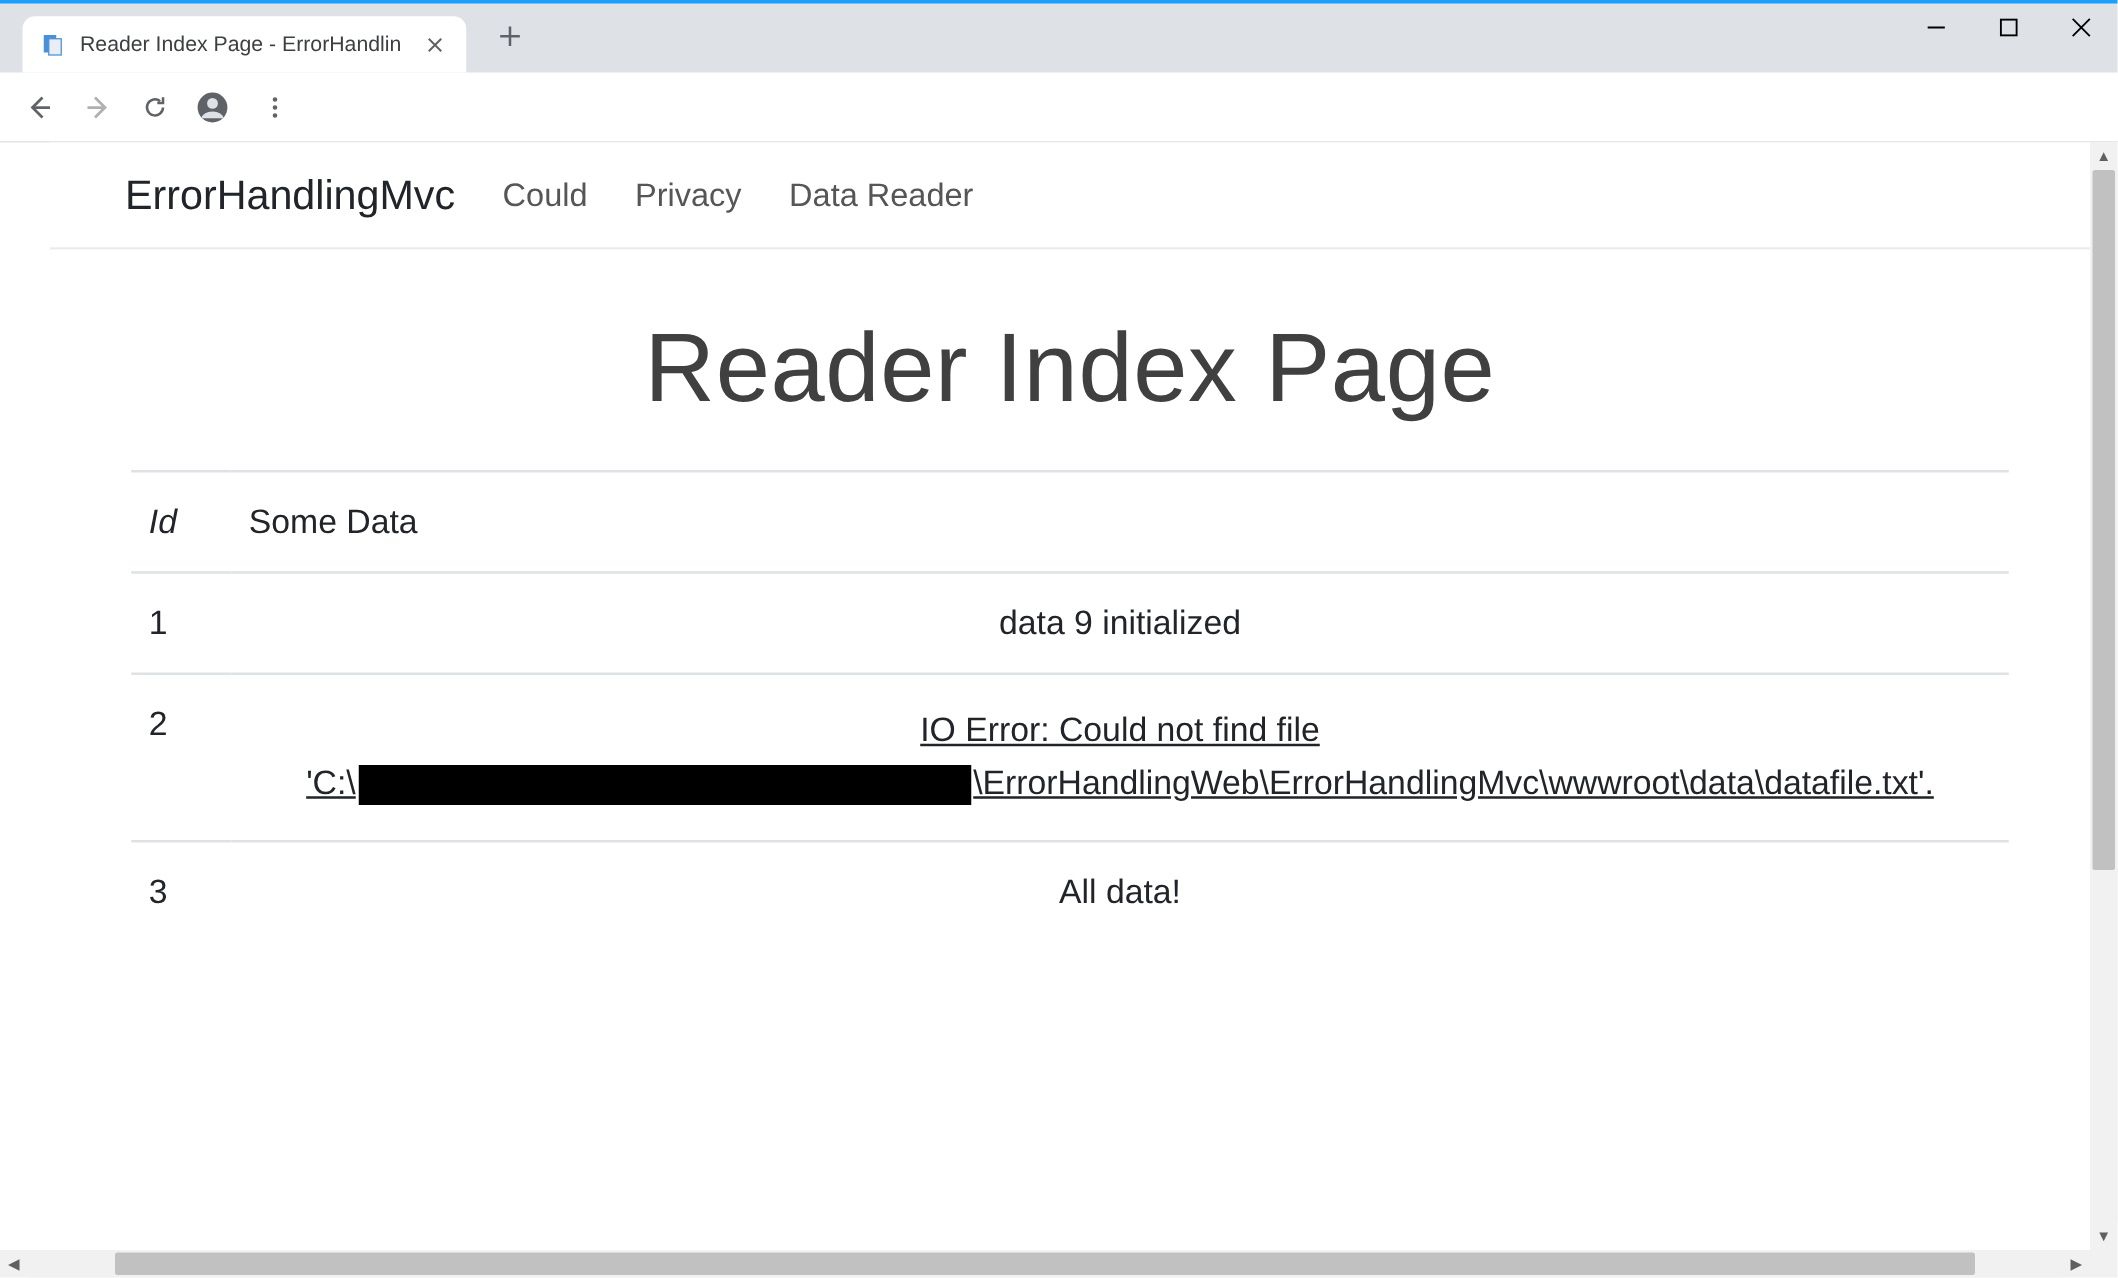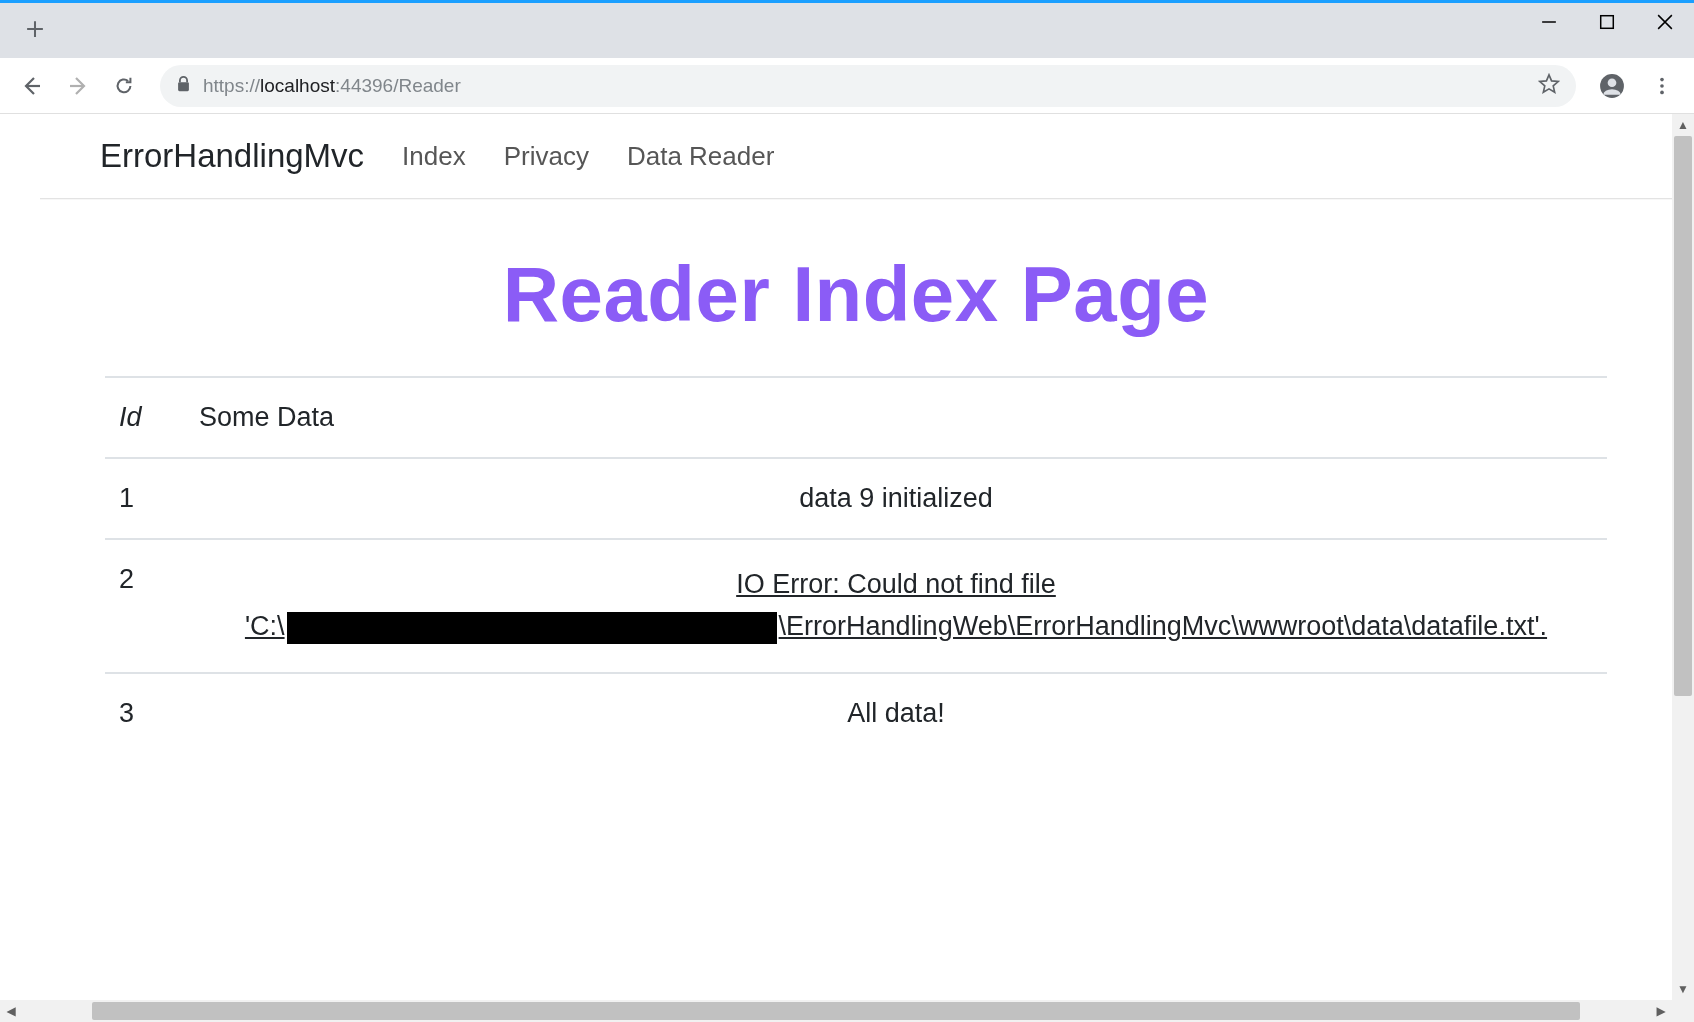--- a/index.html
+++ b/index.html
@@ -65,6 +65,20 @@
 <div class="window-frame">
 
   <div class="titlebar">
+    <div class="tab">
+      <span class="tab-favicon">
+        <svg viewBox="0 0 20 20" width="20" height="20">
+            <rect x="3" y="2" width="10" height="14" fill="#4a90d9"></rect>
+            <rect x="7" y="5" width="10" height="13" fill="#e8eef5" stroke="#4a90d9" stroke-width="1"></rect>
+          </svg>
+      </span>
+      <span class="tab-title">Reader Index Page - ErrorHandlin</span>
+      <span class="tab-close">
+        <svg viewBox="0 0 12 12" width="12" height="12">
+            <path d="M1 1 L11 11 M11 1 L1 11" stroke="#5f6368" stroke-width="1.6"></path>
+          </svg>
+      </span>
+    </div>
     <div class="new-tab">
       <svg viewBox="0 0 16 16" width="18" height="18">
           <path d="M8 1 V15 M1 8 H15" stroke="#5f6368" stroke-width="1.8"></path>

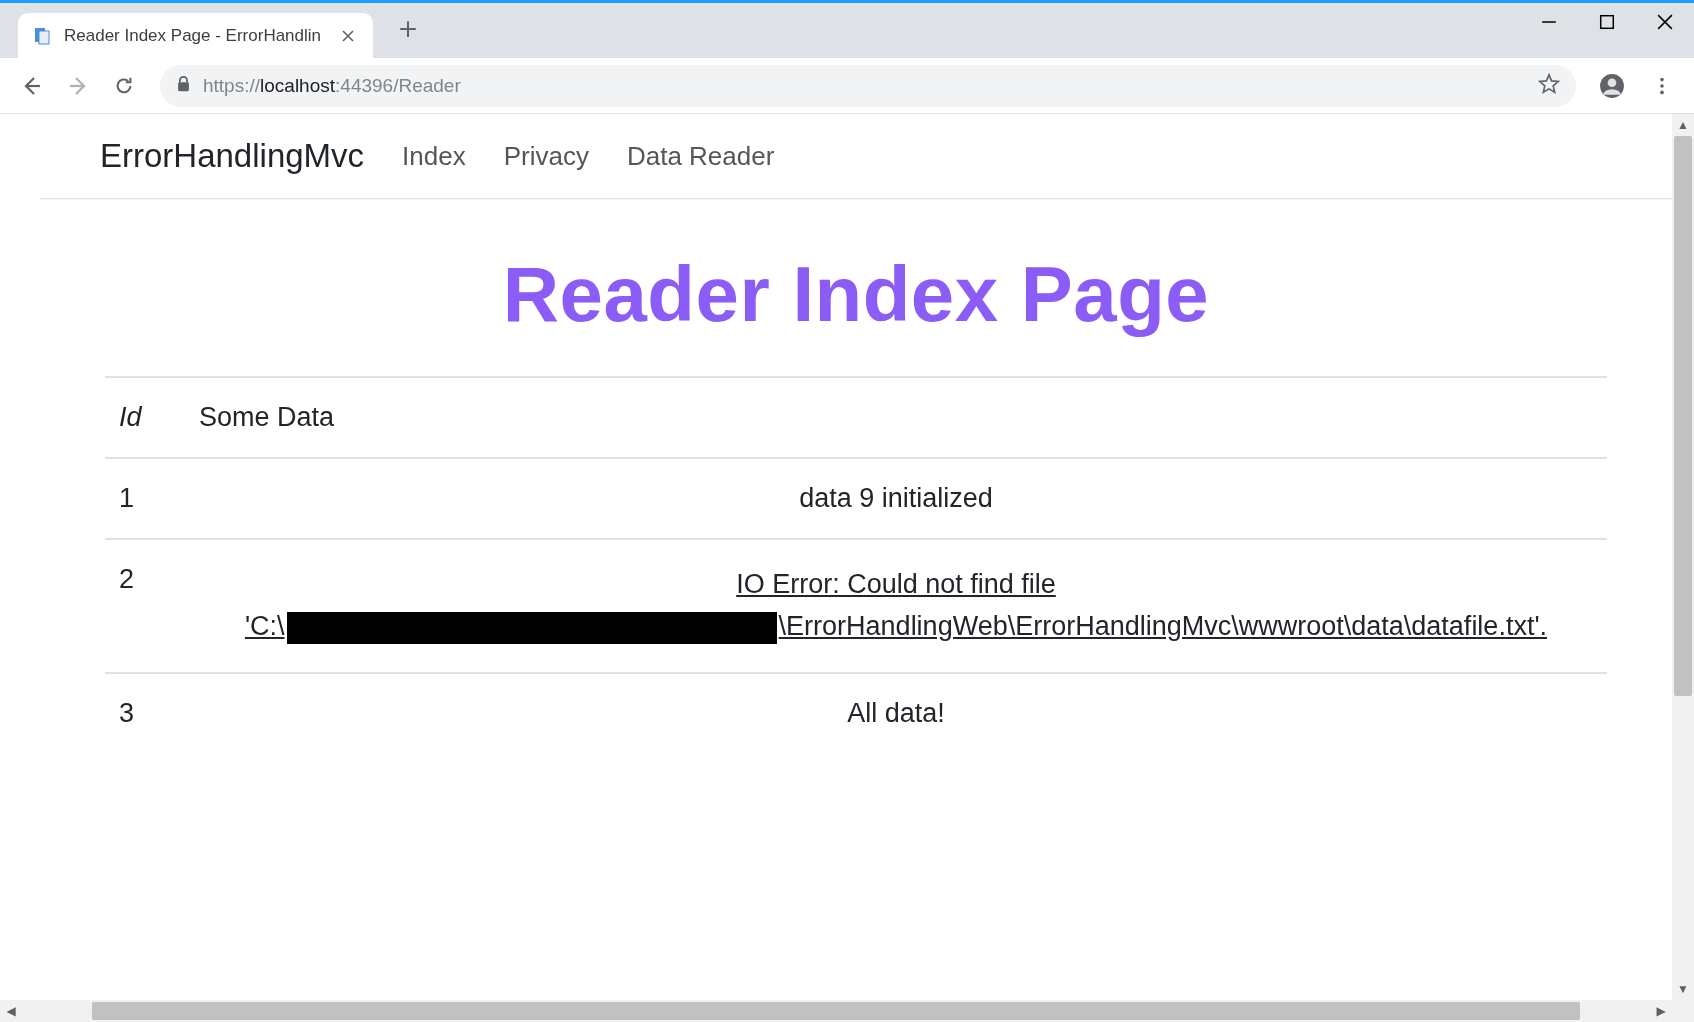--- a/index.html
+++ b/index.html
@@ -122,22 +122,6 @@
           <path d="M19 3 L19 8 L14 8" fill="none" stroke="#5f6368" stroke-width="2.2"></path>
         </svg>
     </div>
-    <div class="omnibox">
-      <span class="lock-icon">
-        <svg viewBox="0 0 16 20" width="15" height="18">
-            <rect x="2" y="8" width="12" height="10" rx="1.5" fill="#5f6368"></rect>
-            <path d="M4 8 V6 a4 4 0 0 1 8 0 V8" fill="none" stroke="#5f6368" stroke-width="2"></path>
-          </svg>
-      </span>
-      <span class="url">
-        <span class="dim">https://</span><span>localhost</span><span class="dim">:44396</span><span class="dim">/Reader</span>
-      </span>
-      <span class="star icon-btn" style="margin-left:auto">
-        <svg viewBox="0 0 24 24" width="22" height="22">
-            <path d="M12 2 L14.8 8.6 L22 9.3 L16.6 14 L18.2 21 L12 17.3 L5.8 21 L7.4 14 L2 9.3 L9.2 8.6 Z" fill="none" stroke="#5f6368" stroke-width="1.8"></path>
-          </svg>
-      </span>
-    </div>
     <div class="right-icons">
       <div class="icon-btn">
         <svg viewBox="0 0 24 24" width="26" height="26">

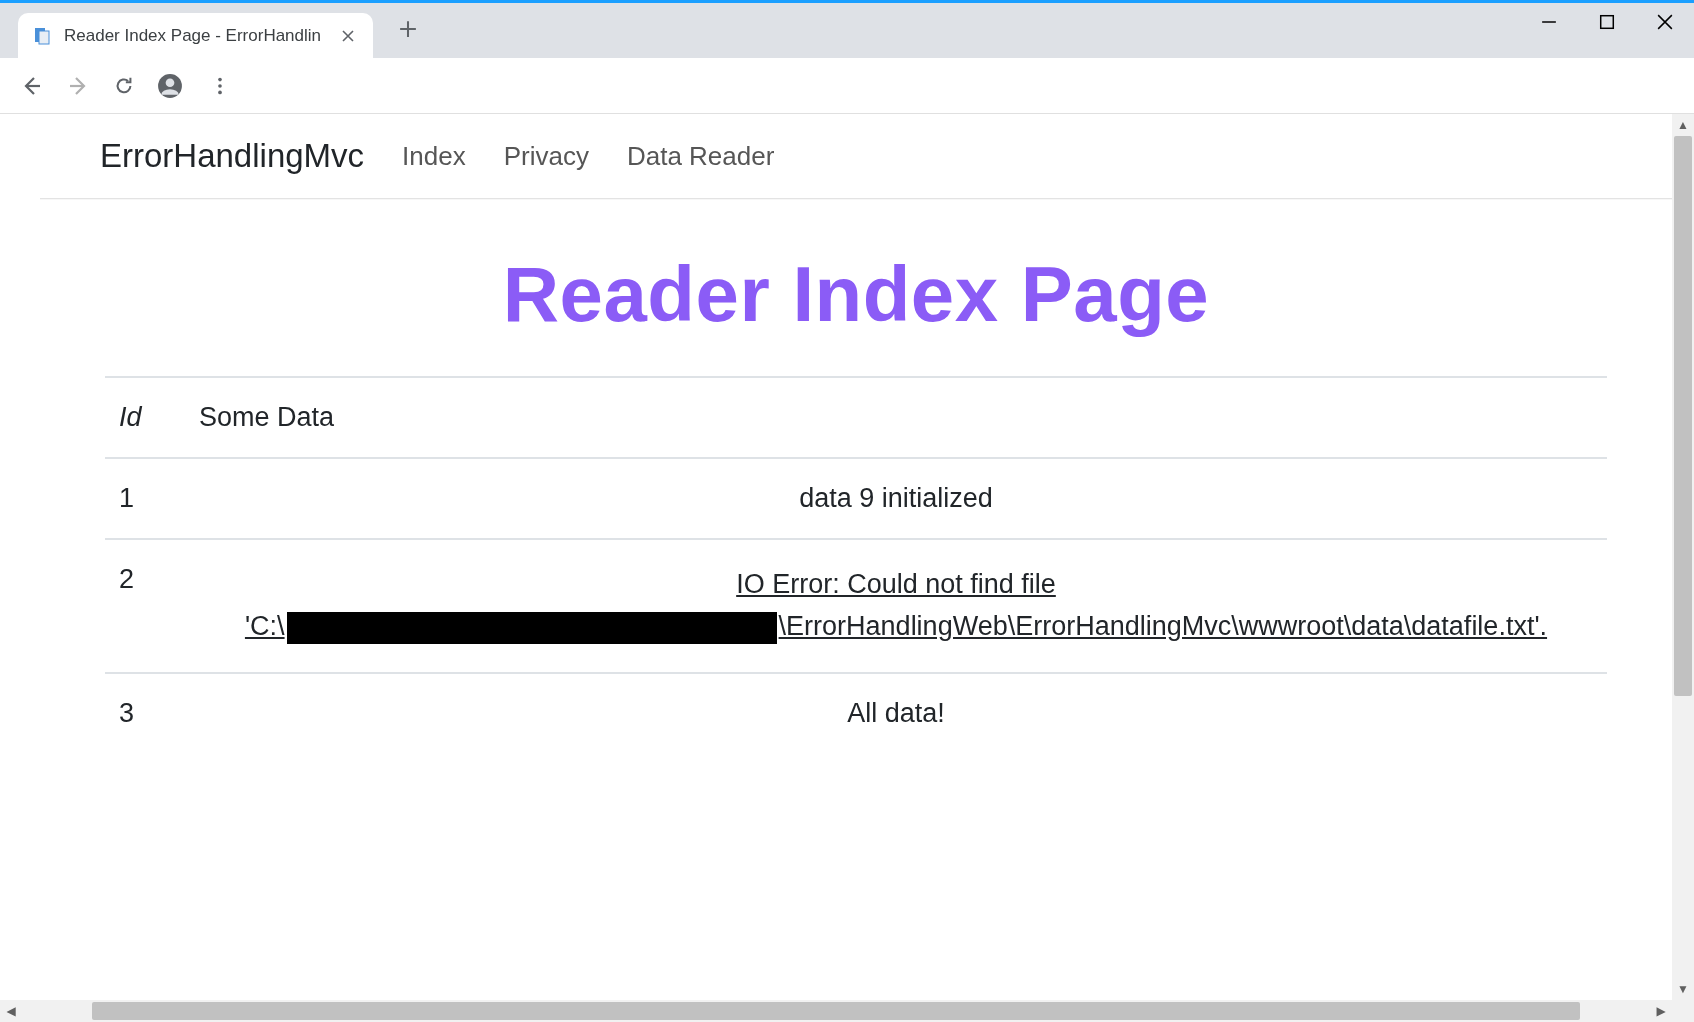--- a/index.html
+++ b/index.html
@@ -145,7 +145,7 @@
       <div class="page">
         <div class="site-nav">
           <span class="brand">ErrorHandlingMvc</span>
-          <span class="nav-link">Index</span>
+          <span class="nav-link">Could</span>
           <span class="nav-link">Privacy</span>
           <span class="nav-link">Data Reader</span>
         </div>

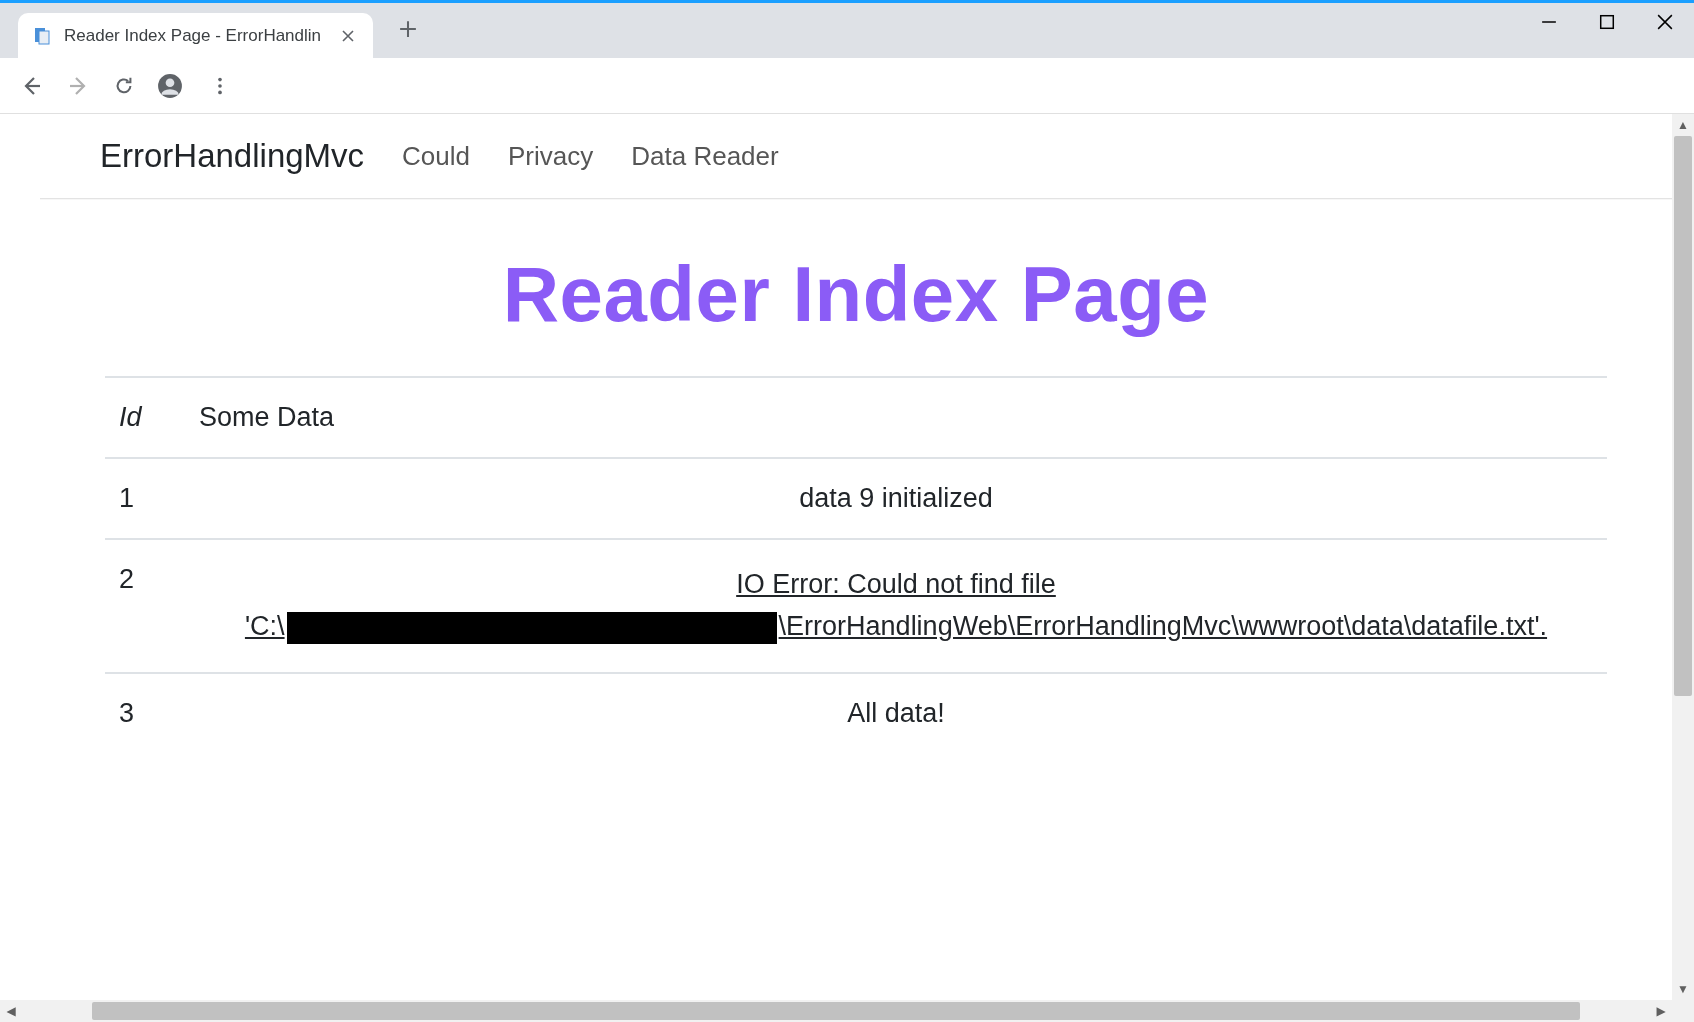--- a/index.html
+++ b/index.html
@@ -48,7 +48,7 @@
   .brand { font-size:33px; color:#212529; font-weight:400;}
   .nav-link { font-size:26px; color:#565656; cursor:pointer;}
   .container { padding:30px 65px 40px 65px; }
-  .page-title { font-size:78px; font-weight:700; color:#8b5cf6; text-align:center; margin:20px 0 36px 0; letter-spacing:0.5px;}
+  .page-title { font-size:78px; font-weight:400; color:#404040; text-align:center; margin:20px 0 36px 0; letter-spacing:0.5px;}
   table.data { width:100%; border-collapse:collapse; }
   table.data th, table.data td { text-align:left; padding:24px 14px; font-size:27px; color:#212529; font-weight:400; border-top:2px solid #dee2e6; vertical-align:top;}
   table.data th { border-top:2px solid #dee2e6; border-bottom:2px solid #dee2e6;}

